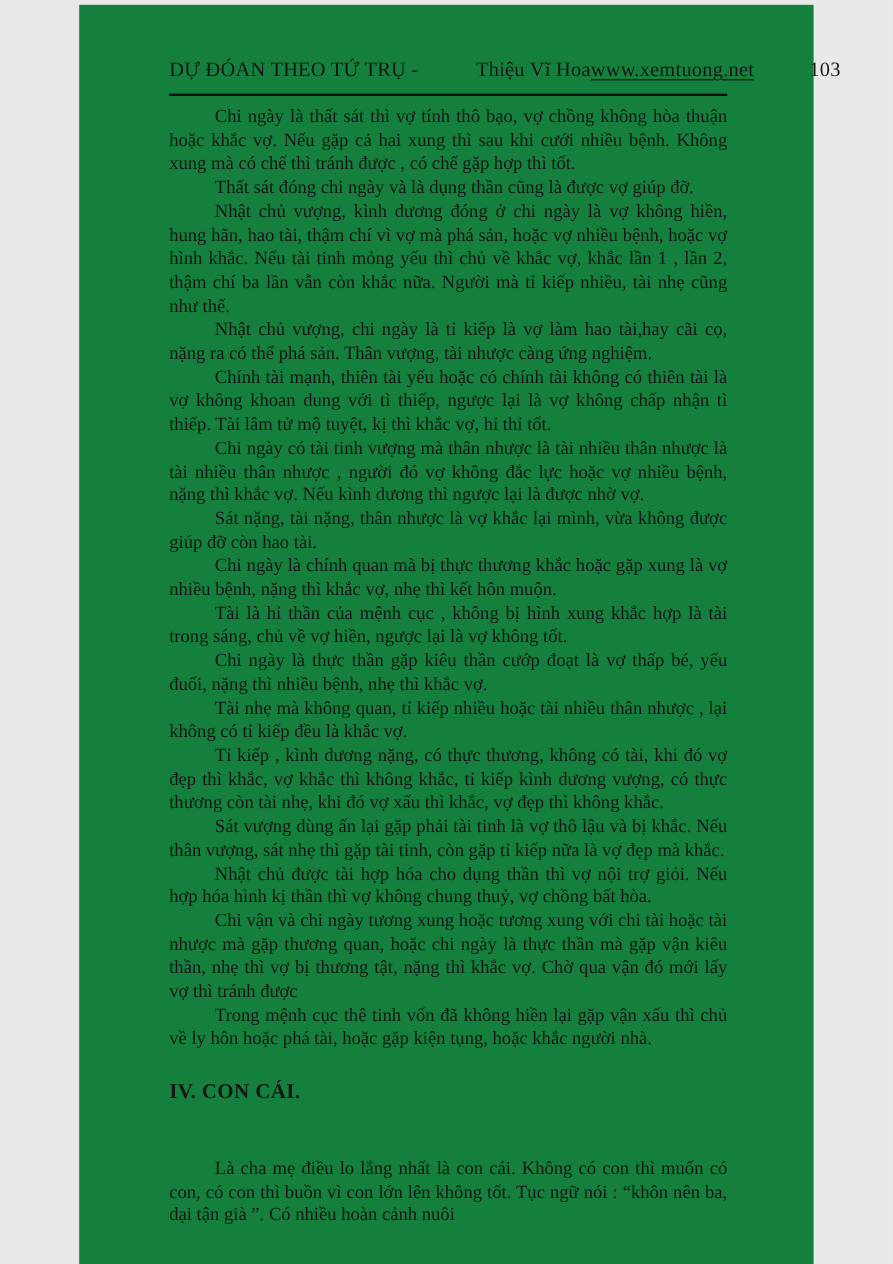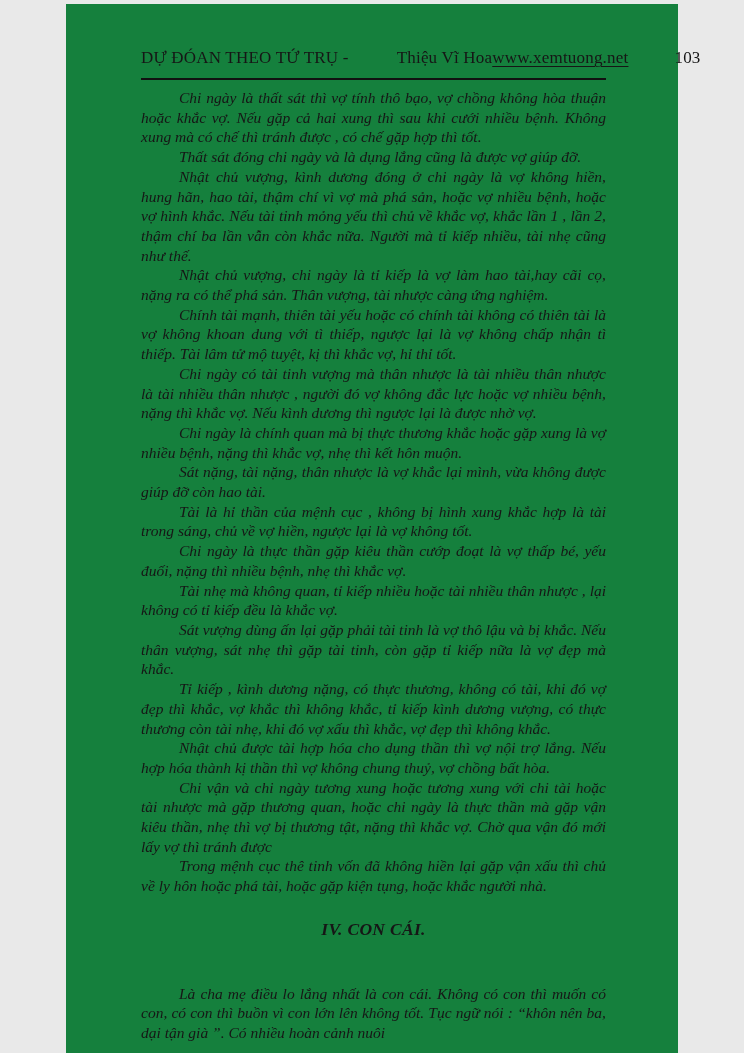--- a/index.html
+++ b/index.html
@@ -32,7 +32,6 @@
     font-size: 15.5px;
     line-height: 19.7px;
     text-align: justify;
-    font-style: italic;
   }
   .body p {
     margin: 0;

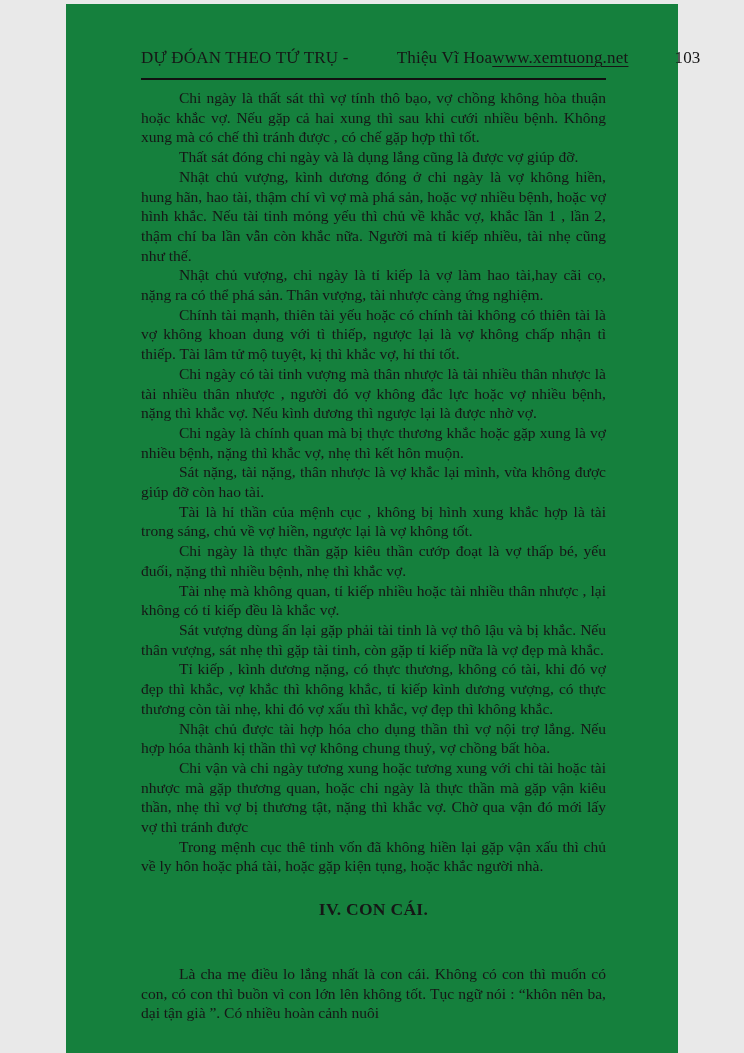--- a/index.html
+++ b/index.html
@@ -59,7 +59,7 @@
 
   <div class="body">
     <p>Chi ngày là thất sát thì vợ tính thô bạo, vợ chồng không hòa thuận hoặc khắc vợ. Nếu gặp cả hai xung thì sau khi cưới nhiều bệnh. Không xung mà có chế thì tránh được , có chế gặp hợp thì tốt.</p>
-    <p>Thất sát đóng chi ngày và là dụng lắng cũng là được vợ giúp đỡ.</p>
+    <p>Thất sát đóng chi ngày và là dụng thần cũng là được vợ giúp đỡ.</p>
     <p>Nhật chủ vượng, kình dương đóng ở chi ngày là vợ không hiền, hung hãn, hao tài, thậm chí vì vợ mà phá sản, hoặc vợ nhiều bệnh, hoặc vợ hình khắc. Nếu tài tinh mỏng yếu thì chủ về khắc vợ, khắc lần 1 , lần 2, thậm chí ba lần vẫn còn khắc nữa. Người mà tỉ kiếp nhiều, tài nhẹ cũng như thế.</p>
     <p>Nhật chủ vượng, chi ngày là tỉ kiếp  là vợ làm hao tài,hay cãi cọ, nặng ra có thể phá sản. Thân vượng, tài nhược càng ứng nghiệm.</p>
     <p>Chính tài mạnh, thiên tài yếu hoặc có chính tài không có thiên tài là vợ không khoan dung với tì thiếp, ngược lại là vợ không chấp nhận tì thiếp. Tài lâm tử mộ tuyệt, kị thì khắc vợ, hỉ thỉ tốt.</p>

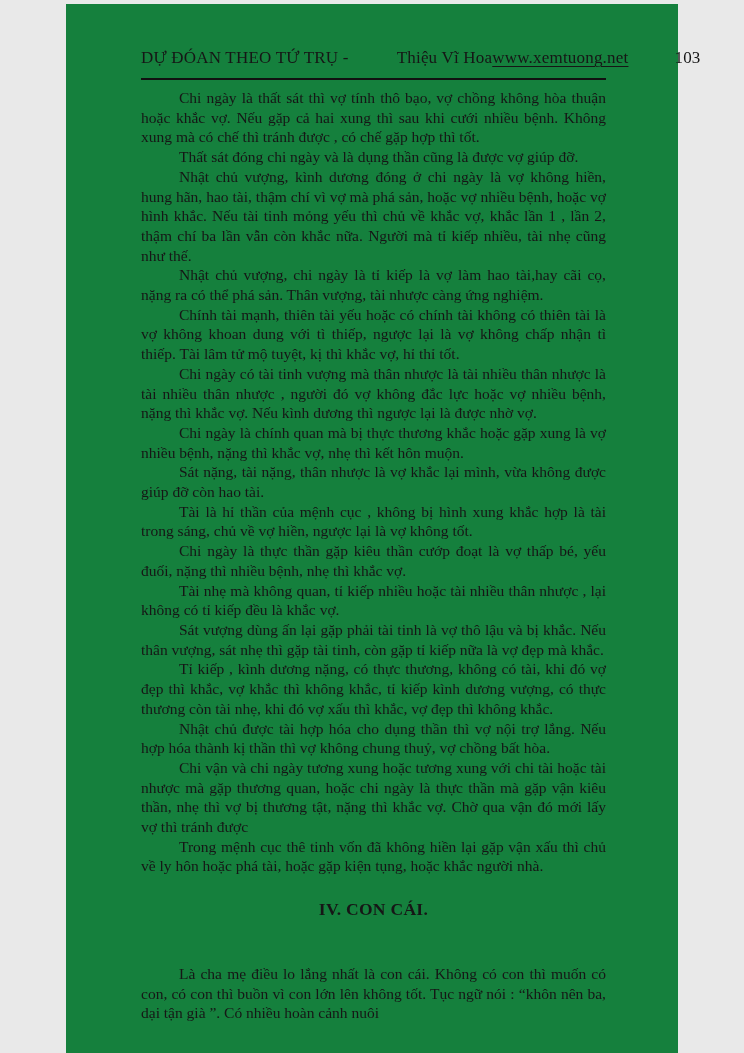--- a/index.html
+++ b/index.html
@@ -64,8 +64,8 @@
     <p>Nhật chủ vượng, chi ngày là tỉ kiếp  là vợ làm hao tài,hay cãi cọ, nặng ra có thể phá sản. Thân vượng, tài nhược càng ứng nghiệm.</p>
     <p>Chính tài mạnh, thiên tài yếu hoặc có chính tài không có thiên tài là vợ không khoan dung với tì thiếp, ngược lại là vợ không chấp nhận tì thiếp. Tài lâm tử mộ tuyệt, kị thì khắc vợ, hỉ thỉ tốt.</p>
     <p>Chi ngày có tài tinh vượng mà thân nhược là tài nhiều thân nhược là tài nhiều thân nhược , người đó vợ không đắc lực hoặc vợ nhiều bệnh, nặng thì khắc vợ. Nếu kình dương  thì ngược lại là được nhờ vợ.</p>
+    <p>Sát nặng, tài nặng, thân nhược là vợ khắc lại mình, vừa không được giúp đỡ còn hao tài.</p>
     <p>Chi ngày là chính quan mà bị thực thương khắc hoặc gặp xung là vợ nhiều bệnh, nặng thì khắc vợ, nhẹ thì kết hôn muộn.</p>
-    <p>Sát nặng, tài nặng, thân nhược là vợ khắc lại mình, vừa không được giúp đỡ còn hao tài.</p>
     <p>Tài là hỉ thần của mệnh cục , không bị hình xung khắc hợp là tài trong sáng, chủ về vợ hiền, ngược lại là  vợ không tốt.</p>
     <p>Chi ngày là thực thần gặp kiêu thần  cướp đoạt là vợ thấp bé, yếu đuối, nặng thì nhiều bệnh, nhẹ thì khắc vợ.</p>
     <p>Tài nhẹ mà không quan, tỉ kiếp nhiều hoặc tài nhiều thân nhược , lại không có tỉ kiếp đều là khắc vợ.</p>

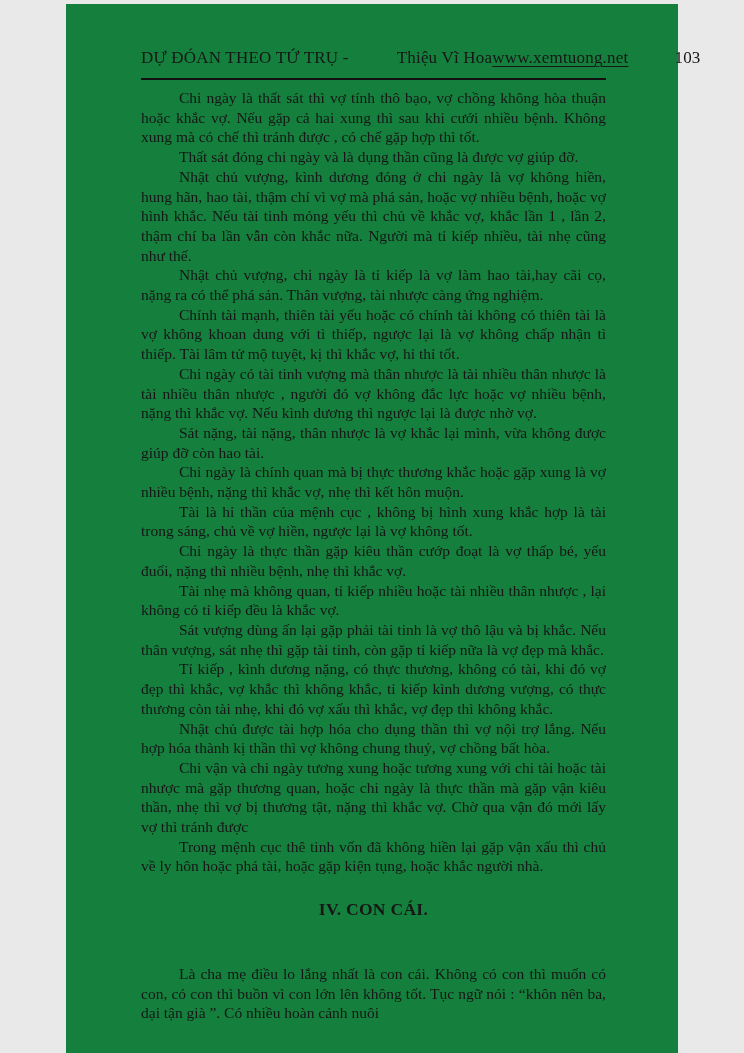--- a/index.html
+++ b/index.html
@@ -69,8 +69,8 @@
     <p>Tài là hỉ thần của mệnh cục , không bị hình xung khắc hợp là tài trong sáng, chủ về vợ hiền, ngược lại là  vợ không tốt.</p>
     <p>Chi ngày là thực thần gặp kiêu thần  cướp đoạt là vợ thấp bé, yếu đuối, nặng thì nhiều bệnh, nhẹ thì khắc vợ.</p>
     <p>Tài nhẹ mà không quan, tỉ kiếp nhiều hoặc tài nhiều thân nhược , lại không có tỉ kiếp đều là khắc vợ.</p>
+    <p>Tỉ kiếp ,  kình dương  nặng, có thực thương, không có tài, khi đó vợ đẹp thì khắc, vợ khắc thì không khắc, tỉ kiếp  kình dương  vượng, có thực thương còn tài nhẹ, khi đó vợ xấu thì khắc, vợ đẹp  thì không khắc.</p>
     <p>Sát vượng dùng ấn lại gặp phải tài tinh là vợ thô lậu và bị khắc. Nếu thân vượng, sát nhẹ thì gặp tài tinh, còn gặp tỉ kiếp nữa là vợ đẹp mà khắc.</p>
-    <p>Tỉ kiếp ,  kình dương  nặng, có thực thương, không có tài, khi đó vợ đẹp thì khắc, vợ khắc thì không khắc, tỉ kiếp  kình dương  vượng, có thực thương còn tài nhẹ, khi đó vợ xấu thì khắc, vợ đẹp  thì không khắc.</p>
     <p>Nhật chủ được tài hợp hóa cho dụng thần thì vợ nội trợ lắng. Nếu hợp hóa thành kị thần thì vợ không chung thuỷ, vợ chồng bất hòa.</p>
     <p>Chi vận và chi ngày tương xung hoặc tương xung với chi tài hoặc tài nhược mà gặp thương quan, hoặc chi ngày là thực thần mà gặp vận kiêu thần, nhẹ thì vợ bị thương tật, nặng thì khắc vợ. Chờ qua vận đó mới lấy vợ thì tránh được</p>
     <p> Trong mệnh cục thê tinh vốn đã không hiền lại gặp vận xấu thì chủ về ly hôn hoặc phá tài, hoặc gặp kiện tụng, hoặc khắc người nhà.</p>

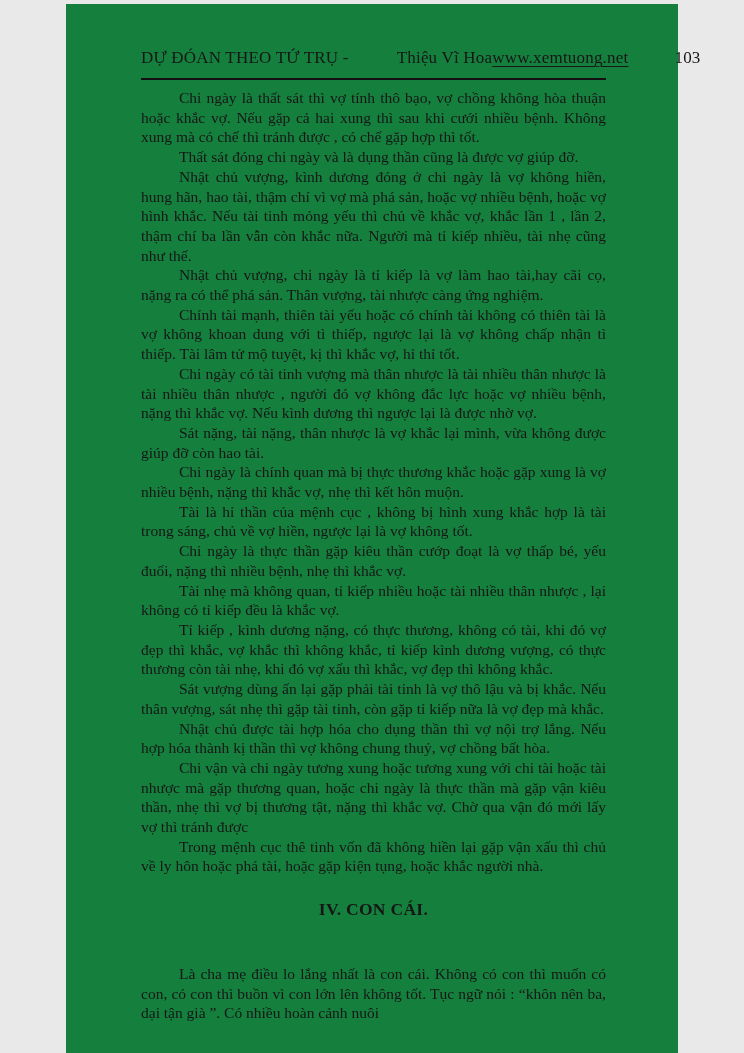--- a/index.html
+++ b/index.html
@@ -71,7 +71,7 @@
     <p>Tài nhẹ mà không quan, tỉ kiếp nhiều hoặc tài nhiều thân nhược , lại không có tỉ kiếp đều là khắc vợ.</p>
     <p>Tỉ kiếp ,  kình dương  nặng, có thực thương, không có tài, khi đó vợ đẹp thì khắc, vợ khắc thì không khắc, tỉ kiếp  kình dương  vượng, có thực thương còn tài nhẹ, khi đó vợ xấu thì khắc, vợ đẹp  thì không khắc.</p>
     <p>Sát vượng dùng ấn lại gặp phải tài tinh là vợ thô lậu và bị khắc. Nếu thân vượng, sát nhẹ thì gặp tài tinh, còn gặp tỉ kiếp nữa là vợ đẹp mà khắc.</p>
-    <p>Nhật chủ được tài hợp hóa cho dụng thần thì vợ nội trợ lắng. Nếu hợp hóa thành kị thần thì vợ không chung thuỷ, vợ chồng bất hòa.</p>
+    <p>Nhật chủ được tài hợp hóa cho dụng thần thì vợ nội trợ giỏi. Nếu hợp hóa hình kị thần thì vợ không chung thuỷ, vợ chồng bất hòa.</p>
     <p>Chi vận và chi ngày tương xung hoặc tương xung với chi tài hoặc tài nhược mà gặp thương quan, hoặc chi ngày là thực thần mà gặp vận kiêu thần, nhẹ thì vợ bị thương tật, nặng thì khắc vợ. Chờ qua vận đó mới lấy vợ thì tránh được</p>
     <p> Trong mệnh cục thê tinh vốn đã không hiền lại gặp vận xấu thì chủ về ly hôn hoặc phá tài, hoặc gặp kiện tụng, hoặc khắc người nhà.</p>
 

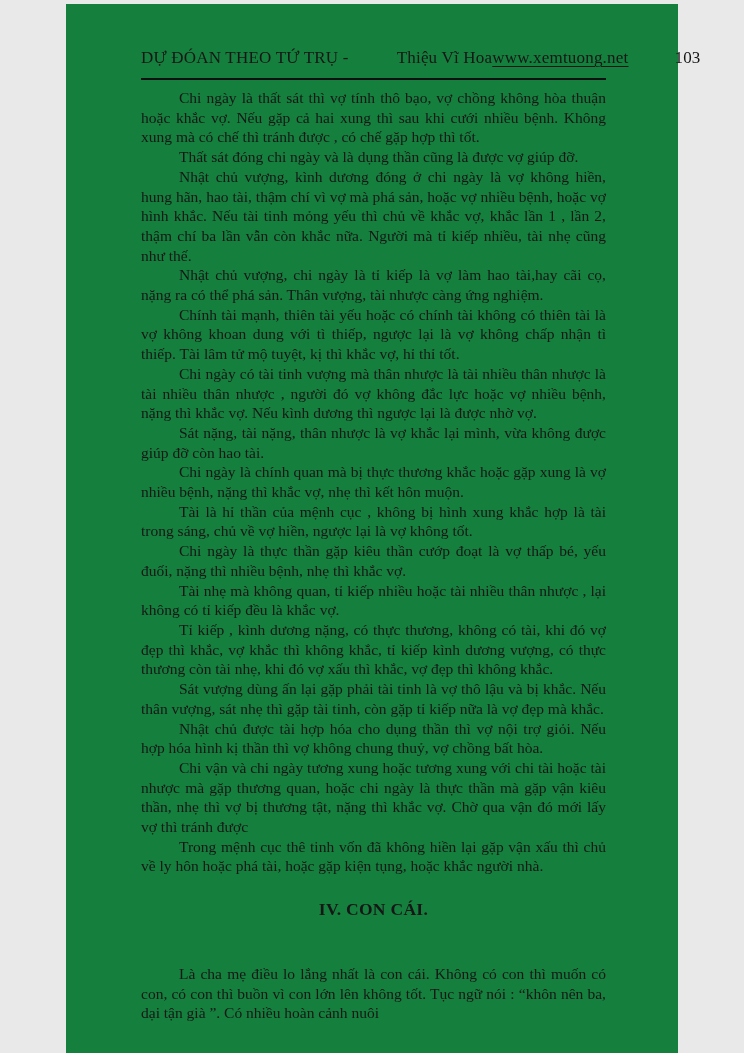--- a/index.html
+++ b/index.html
@@ -39,7 +39,7 @@
   }
   .section-heading {
     margin: 24px 0 44px 0;
-    text-align: center;
+    text-align: left;
     font-weight: 700;
     font-size: 17.5px;
     letter-spacing: 0.3px;

